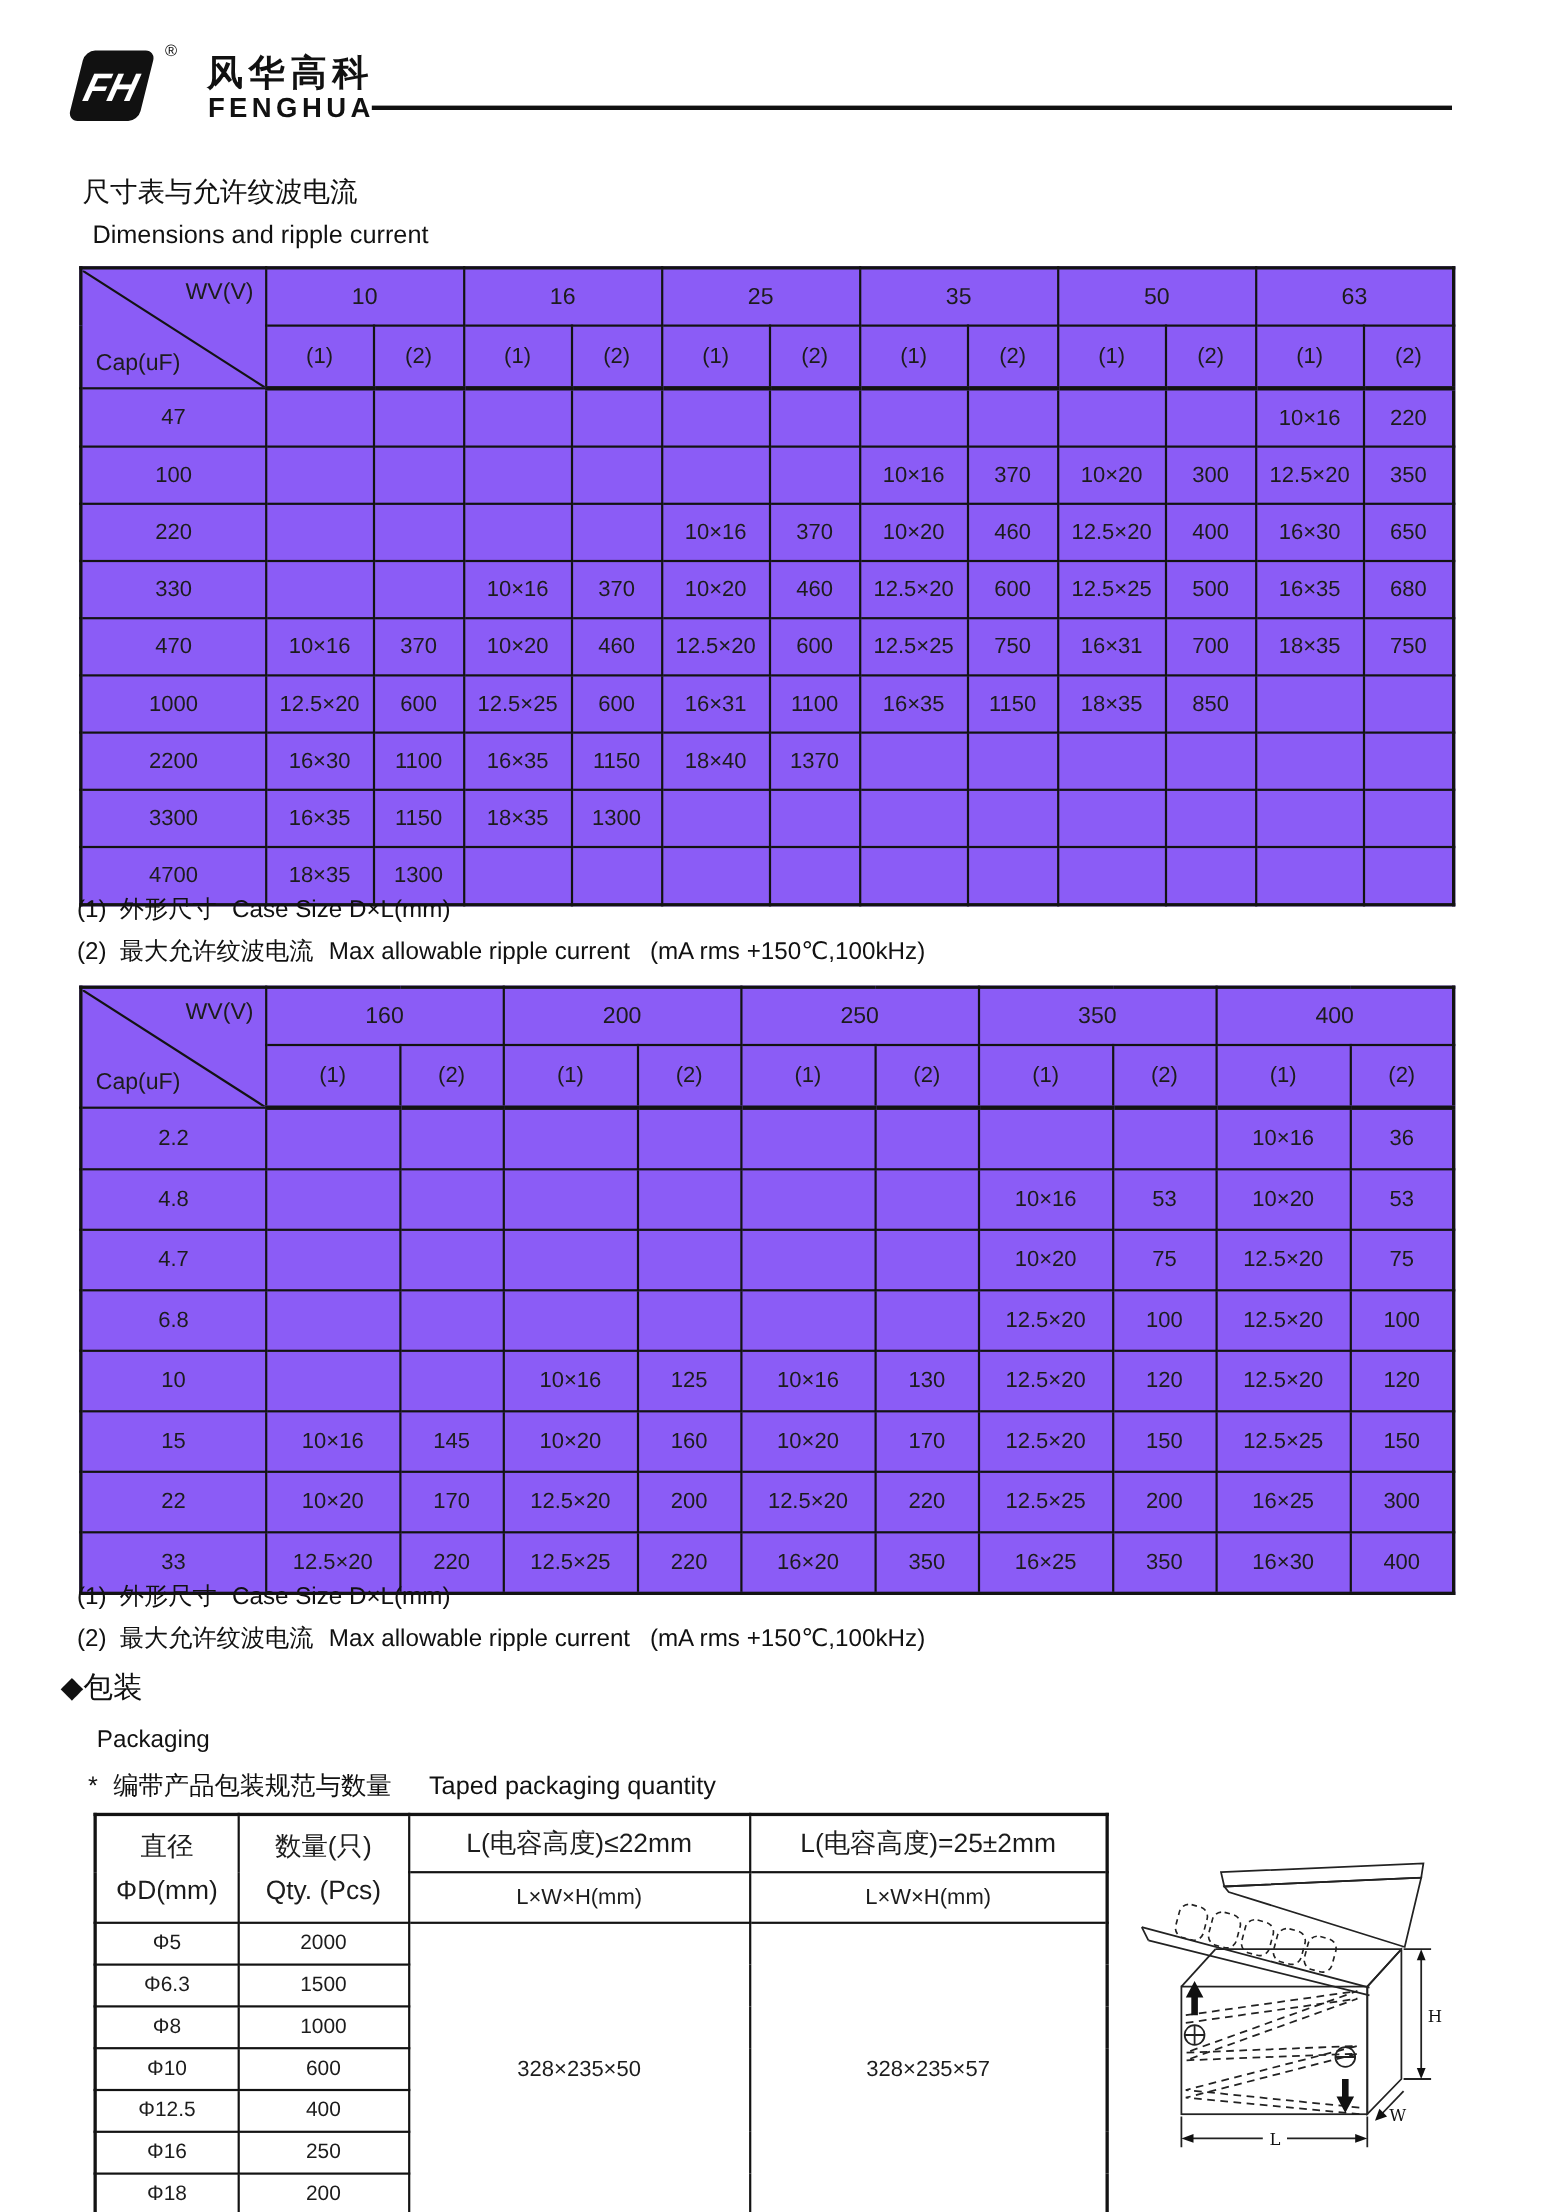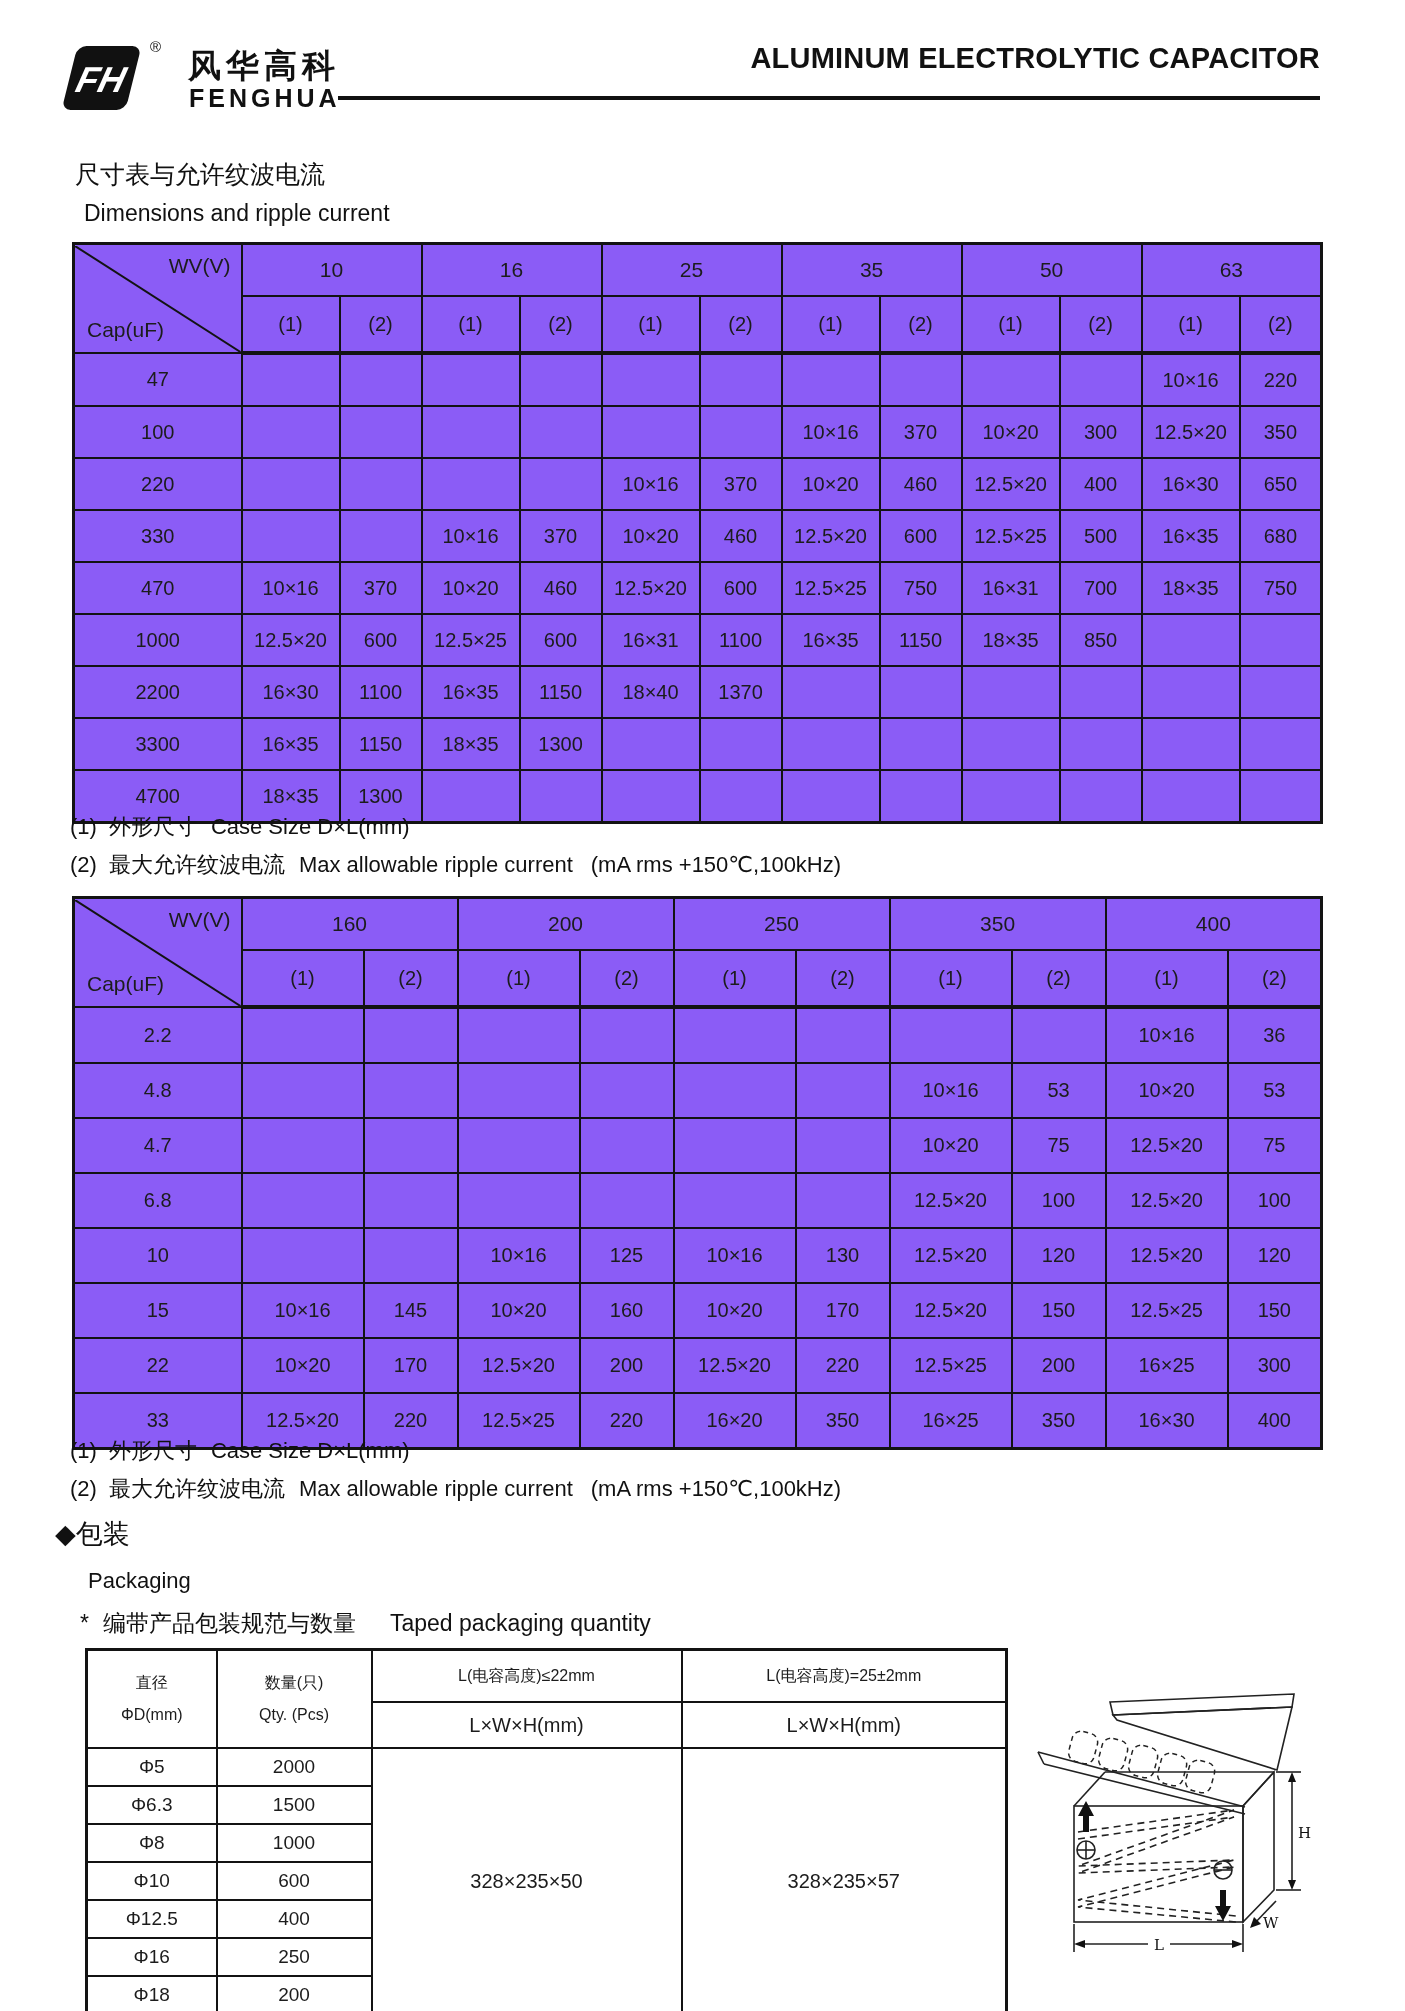--- a/index.html
+++ b/index.html
@@ -72,7 +72,6 @@
   <span class="logo-reg">®</span>
   <div class="logo-zh">风华高科</div>
   <div class="logo-en">FENGHUA</div>
-  <h1 class="page-title">ALUMINUM ELECTROLYTIC CAPACITOR</h1>
   <div class="header-rule"></div>
 
   <div class="sec-zh">尺寸表与允许纹波电流</div>

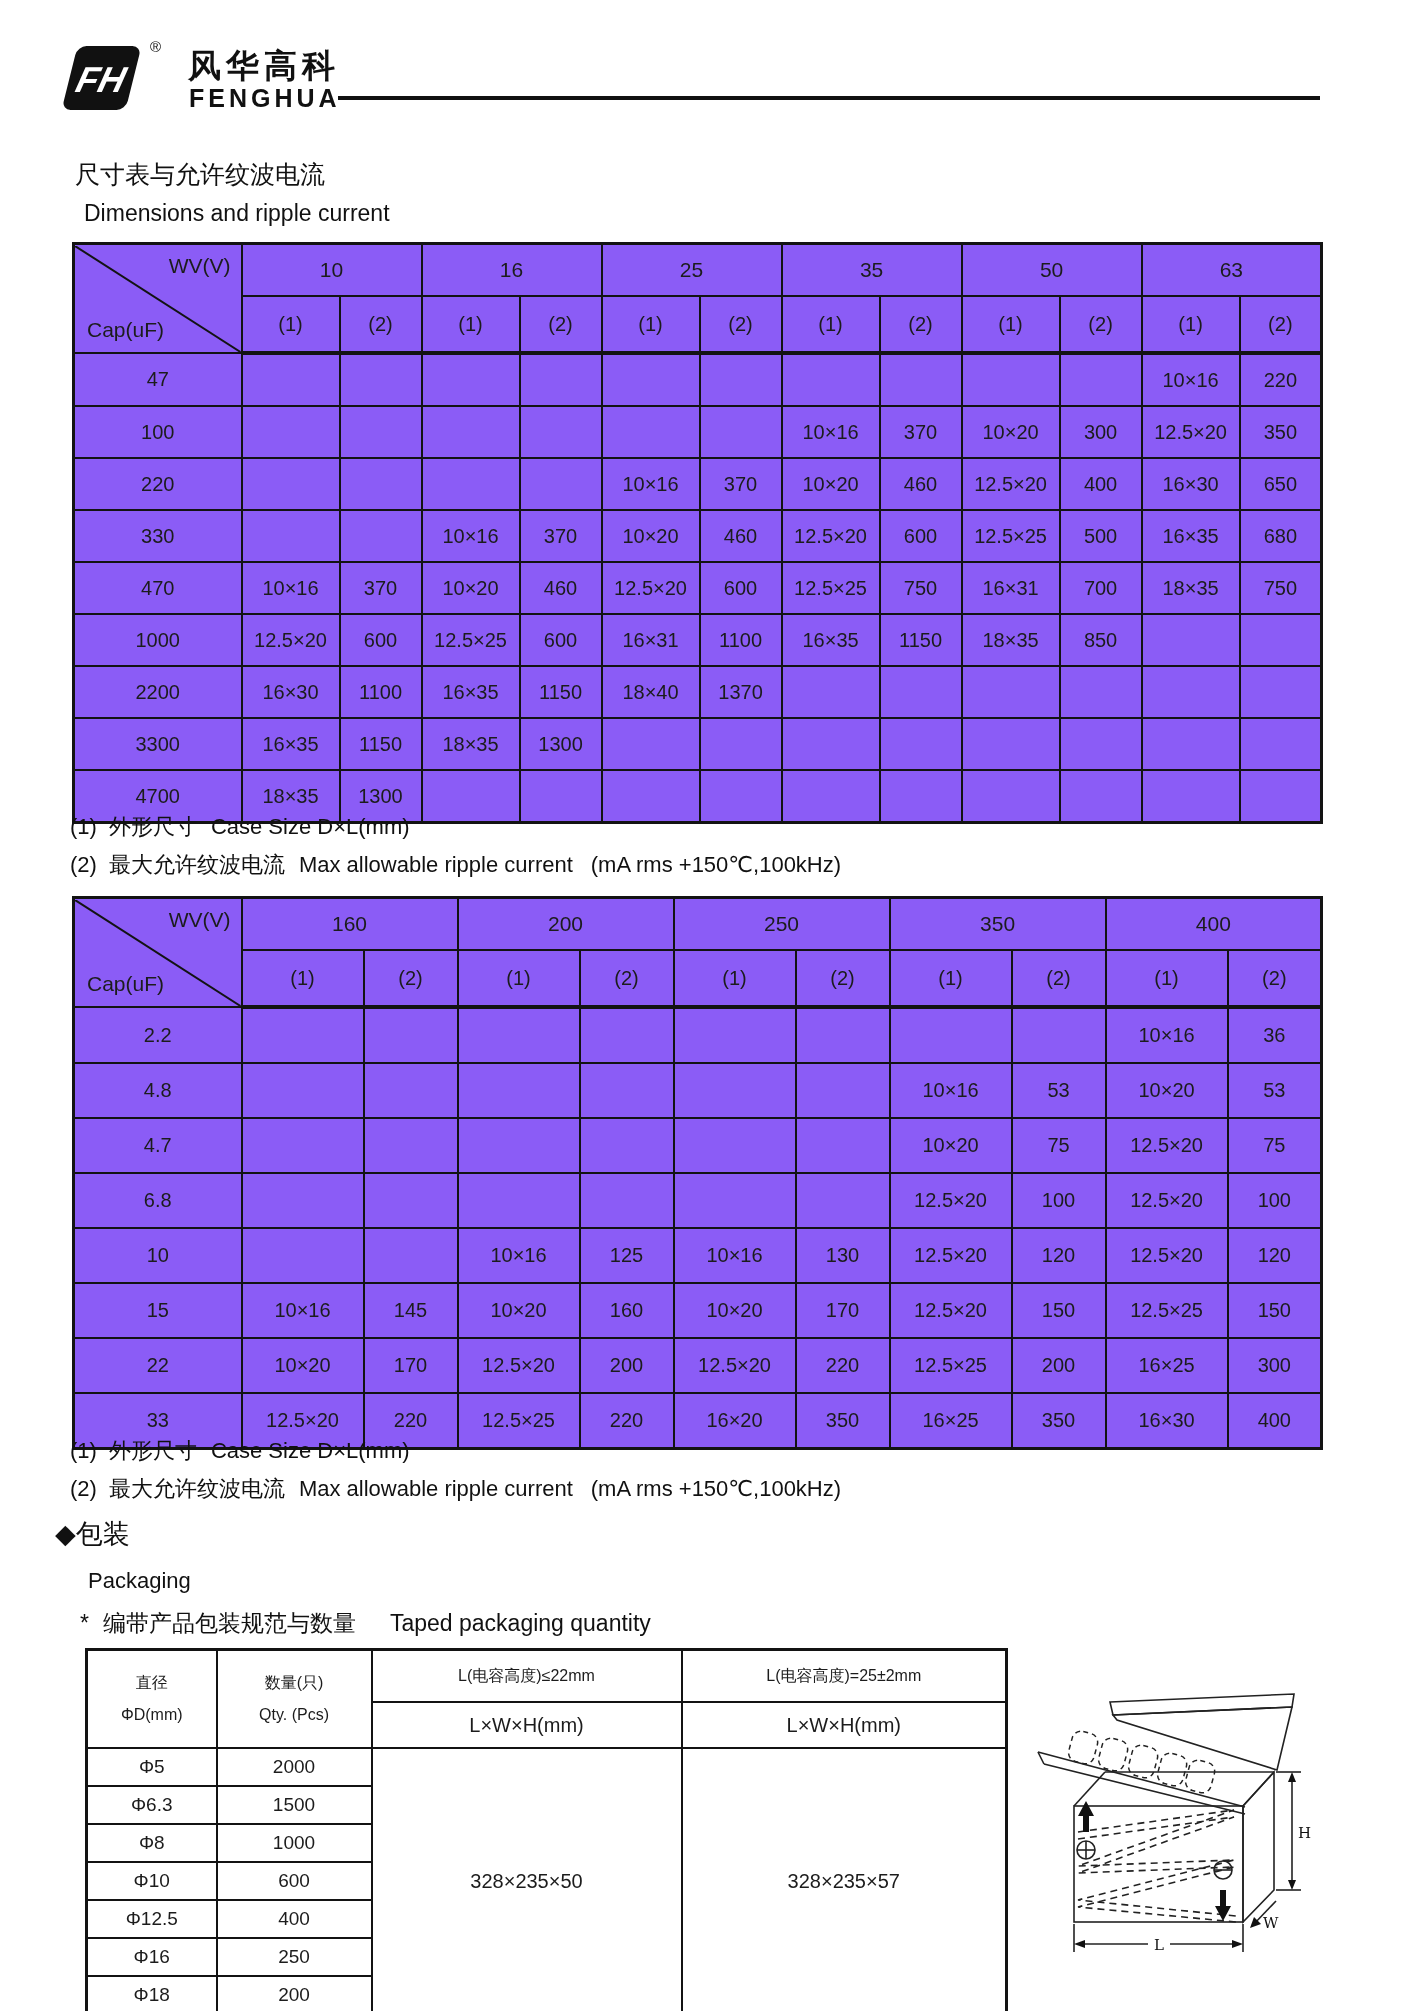--- a/index.html
+++ b/index.html
@@ -44,7 +44,7 @@
   .pk-sub .en{margin-left:34px;}
   table.pk{position:absolute;left:85px;top:1648px;width:920px;border-collapse:collapse;table-layout:fixed;background:#fff;border:3px solid #131313;}
   table.pk td{border:2px solid #131313;text-align:center;vertical-align:middle;padding:0;color:#1c1c1c;font-size:19px;}
-  table.pk tr.h1 td{height:50px;font-size:16px;}
+  table.pk tr.h1 td{height:50px;font-size:24px;}
   table.pk tr.h2 td{height:44px;font-size:20px;}
   table.pk tr.pr td{height:36px;}
   table.pk td.twin div{line-height:1.1;}

